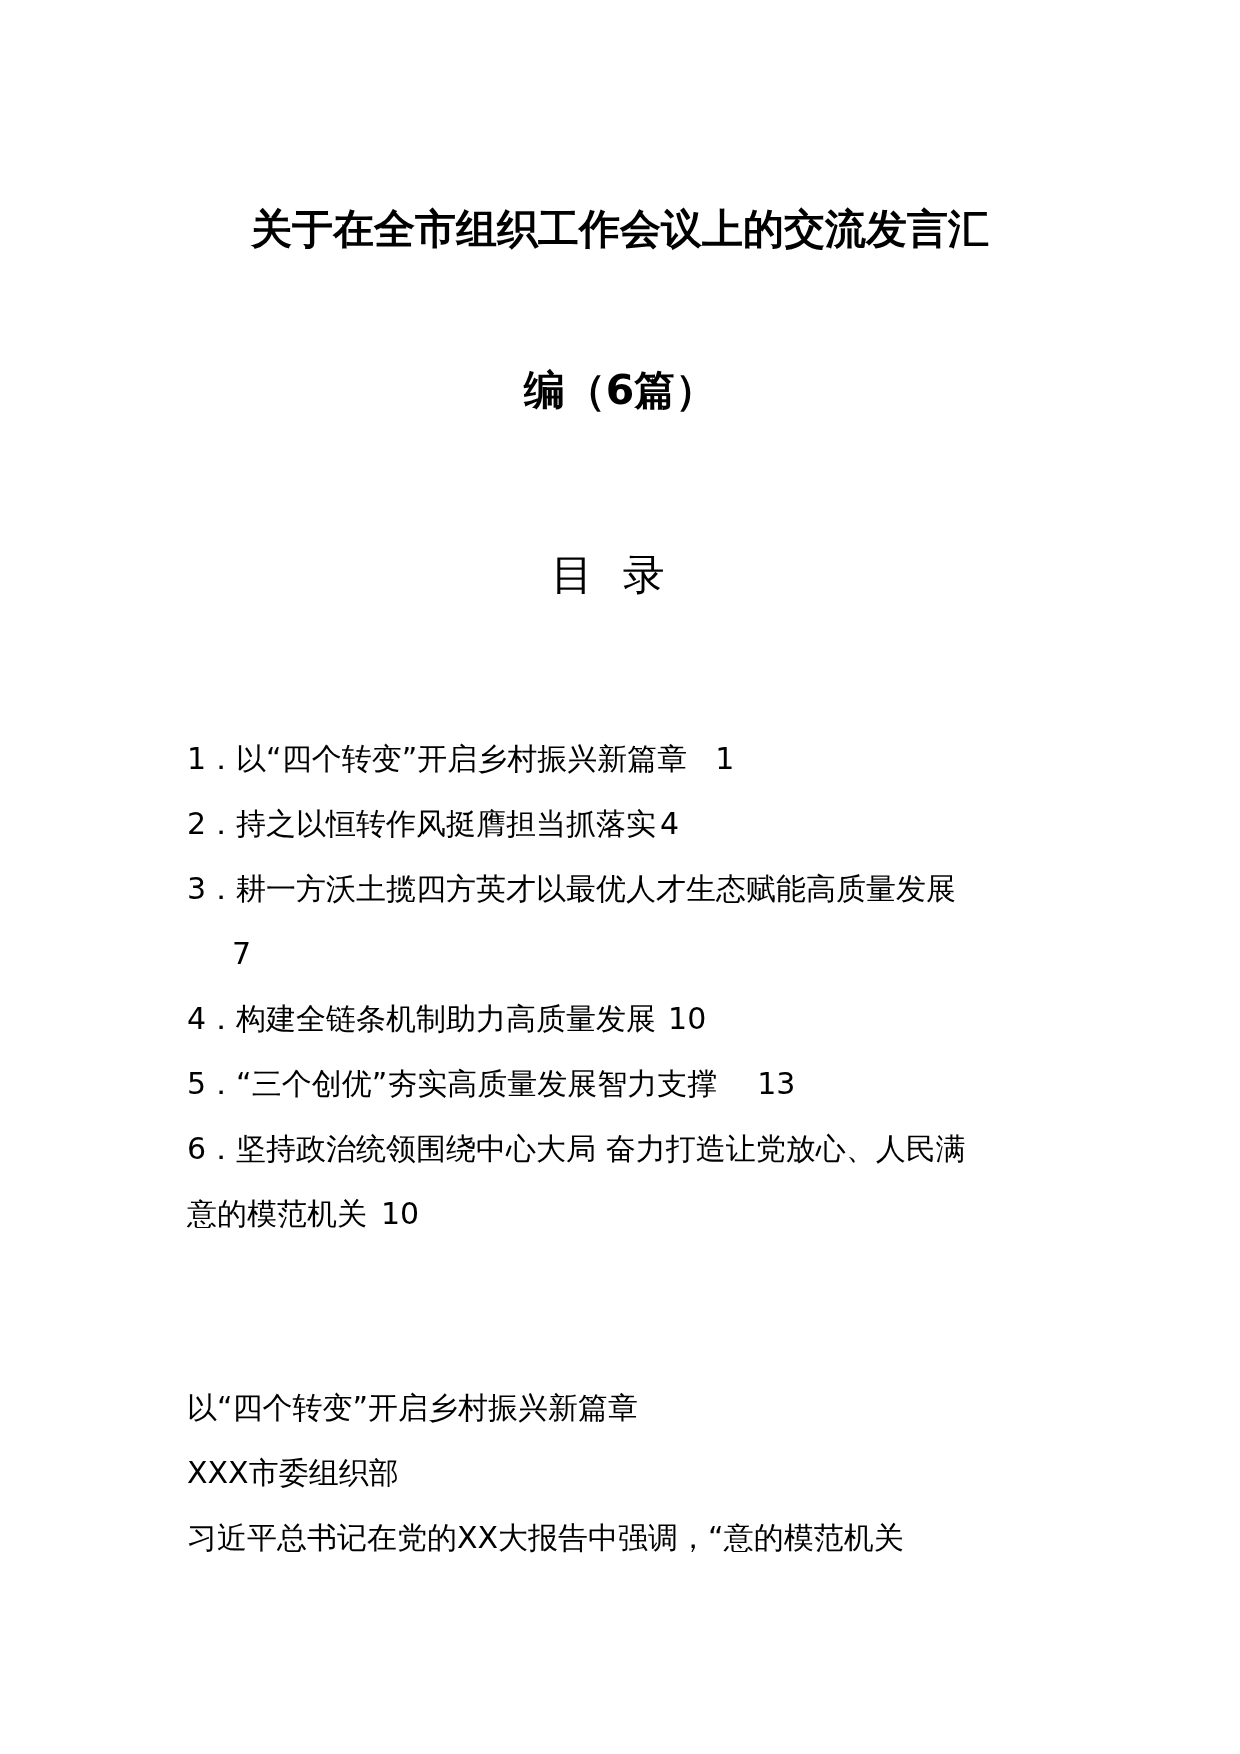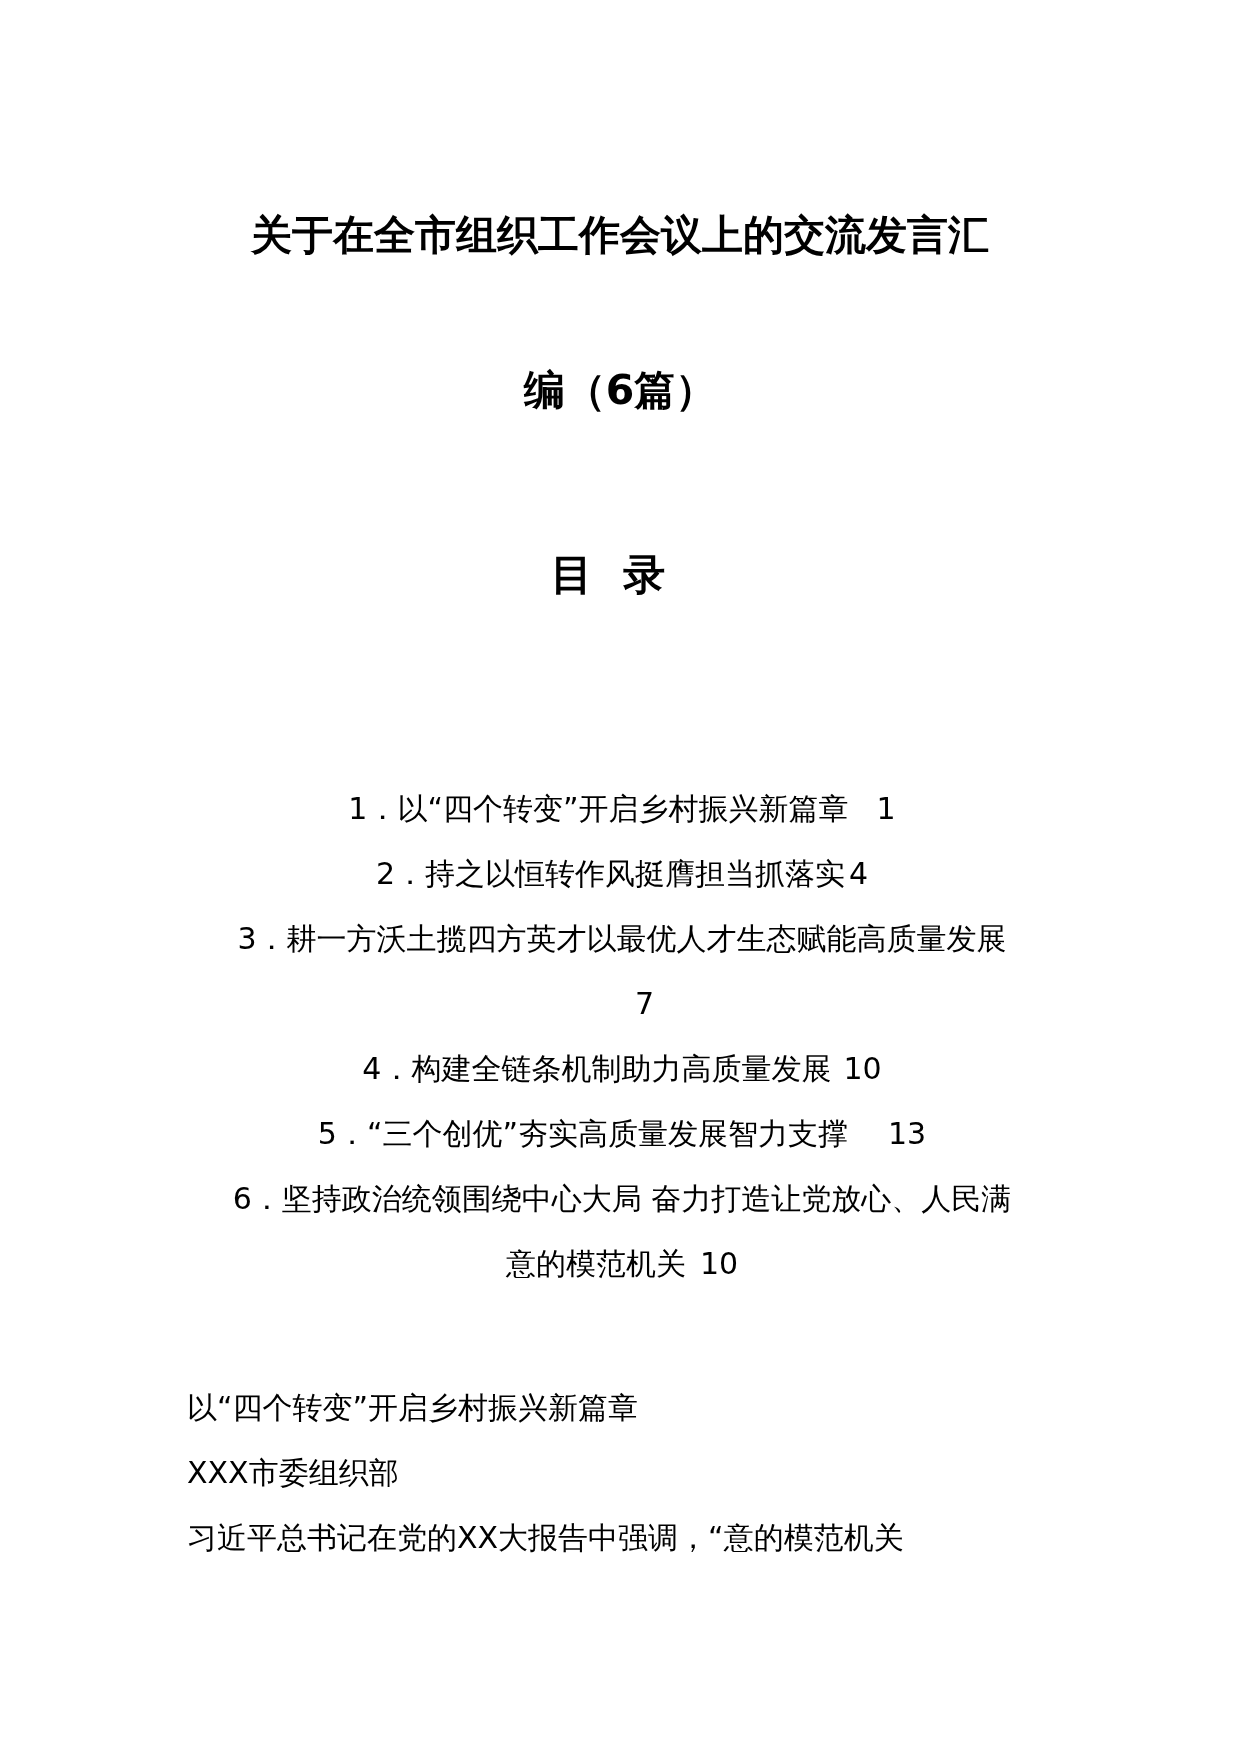--- a/index.html
+++ b/index.html
@@ -33,7 +33,7 @@
       line-height: 50px;
       letter-spacing: 0px;
     }
-    .title-1 { top: 210px; }
+    .title-1 { top: 204px; }
     .title-2 { top: 365px; }
     .toc-heading {
       position: absolute;

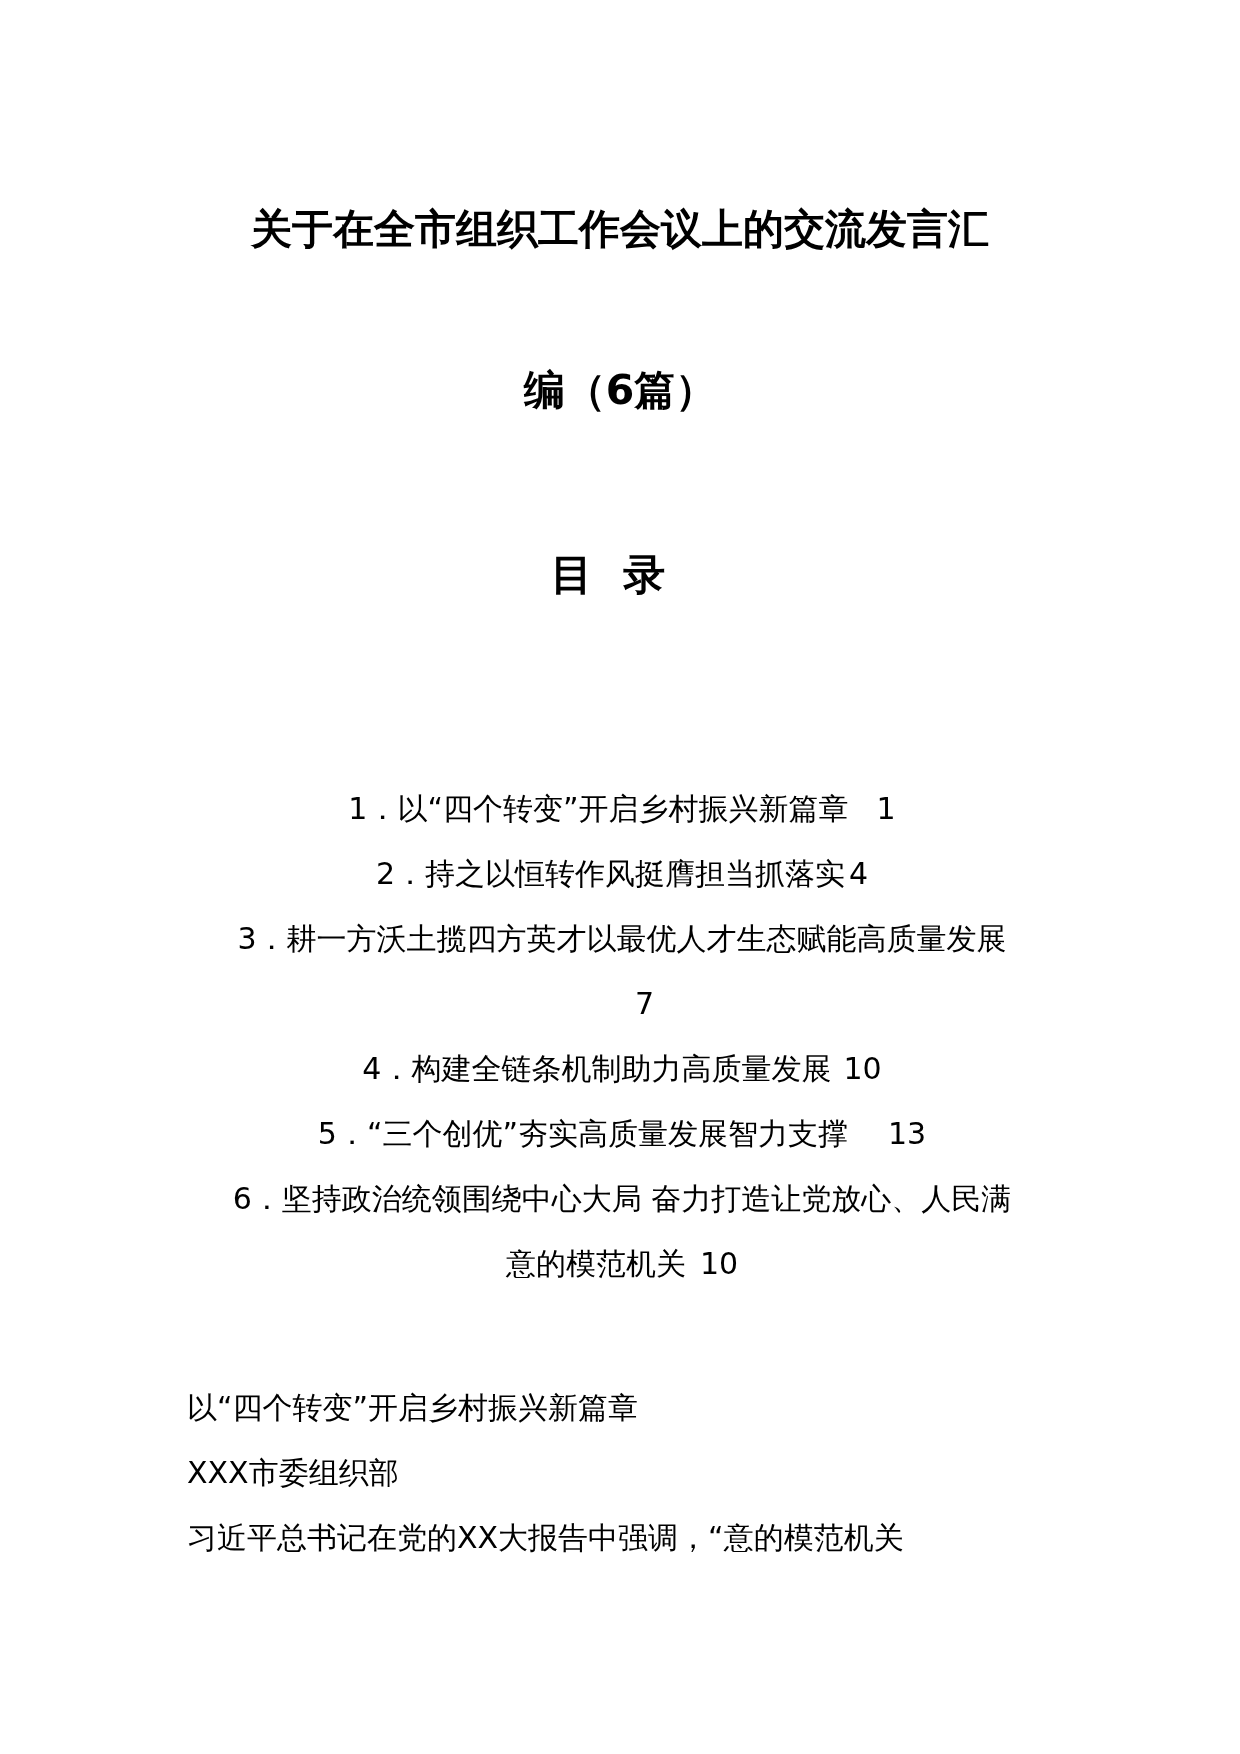--- a/index.html
+++ b/index.html
@@ -40,7 +40,7 @@
       left: 0;
       width: 1224px;
       text-align: center;
-      font-weight: bold;
+      font-weight: normal;
       font-size: 42px;
       line-height: 50px;
       top: 550px;

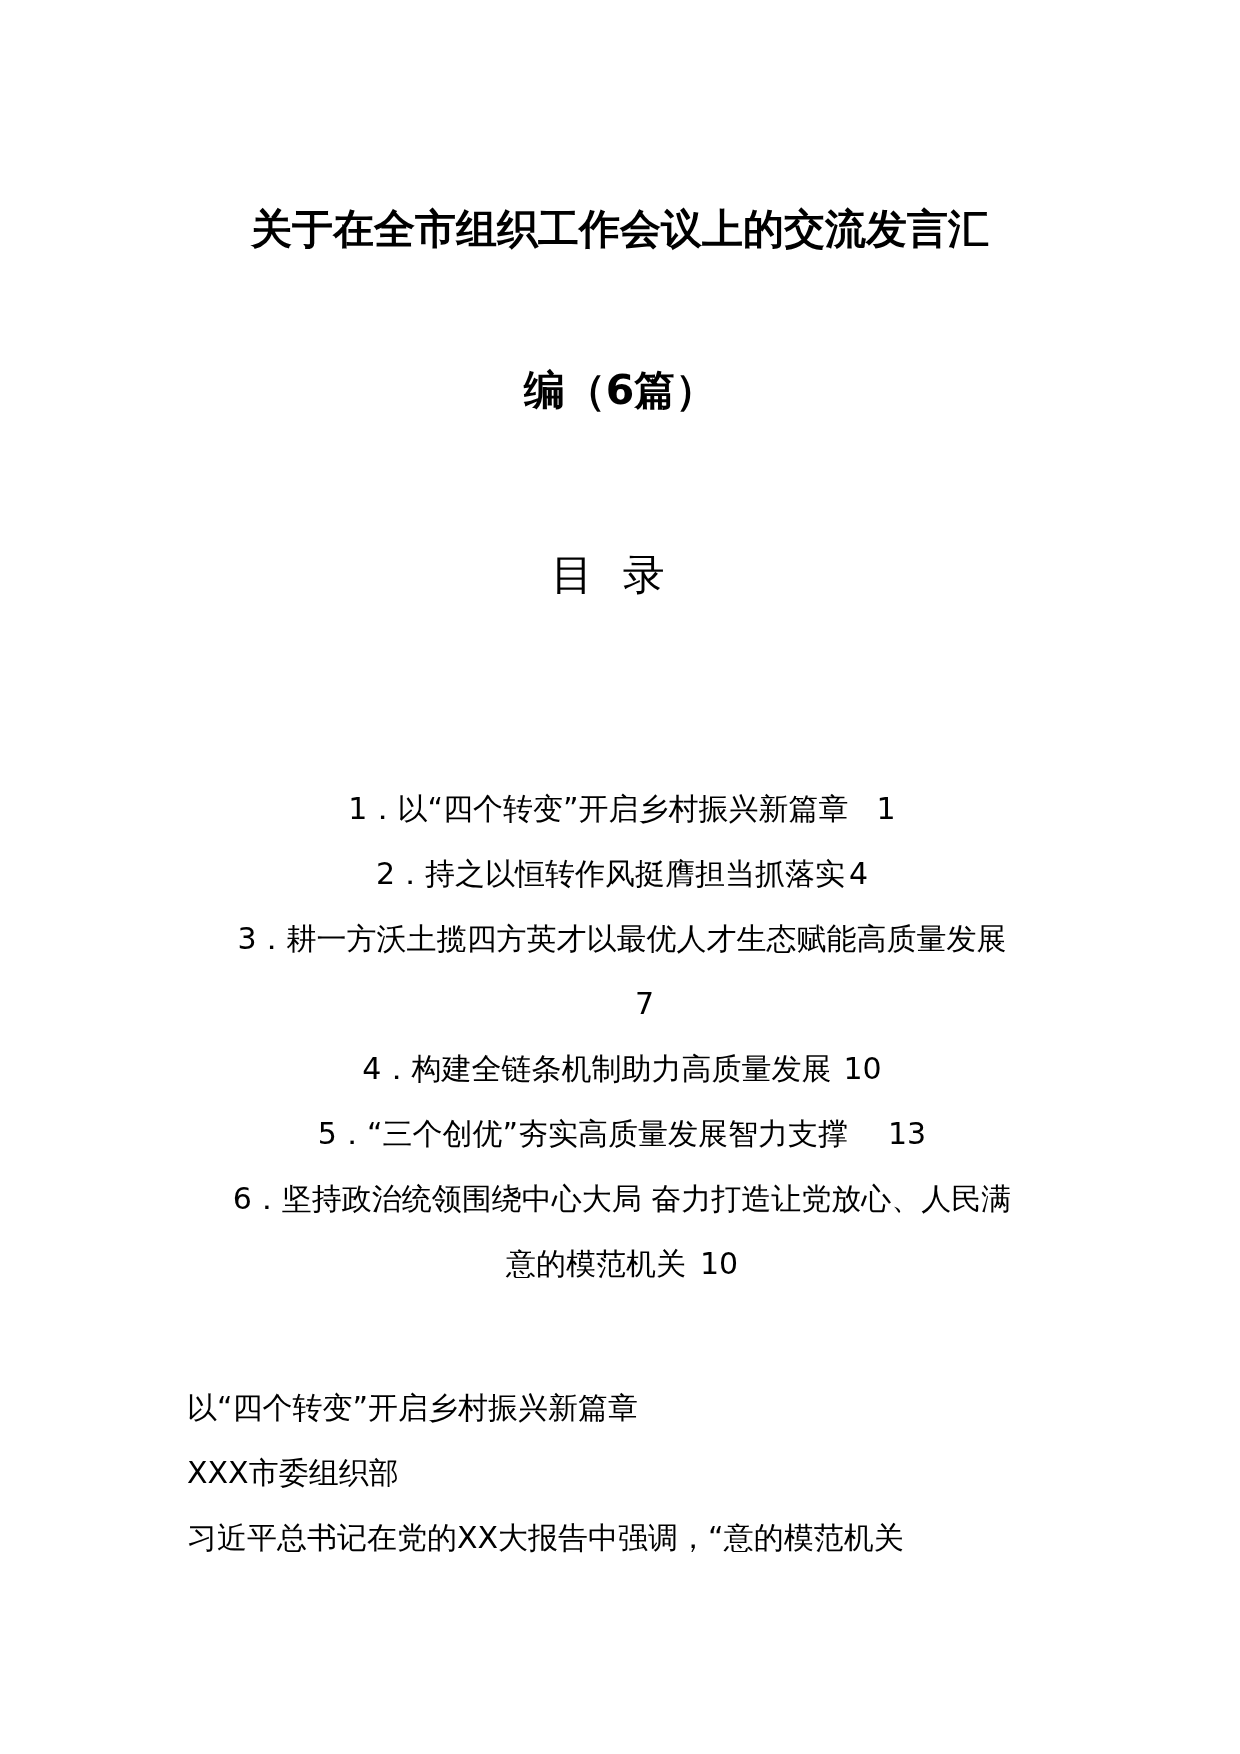--- a/index.html
+++ b/index.html
@@ -49,9 +49,8 @@
     .toc {
       position: absolute;
       left: 187px;
-      top: 776px;
+      top: 726px;
       width: 870px;
-      text-align: center;
     }
     .toc-line {
       font-size: 30px;

